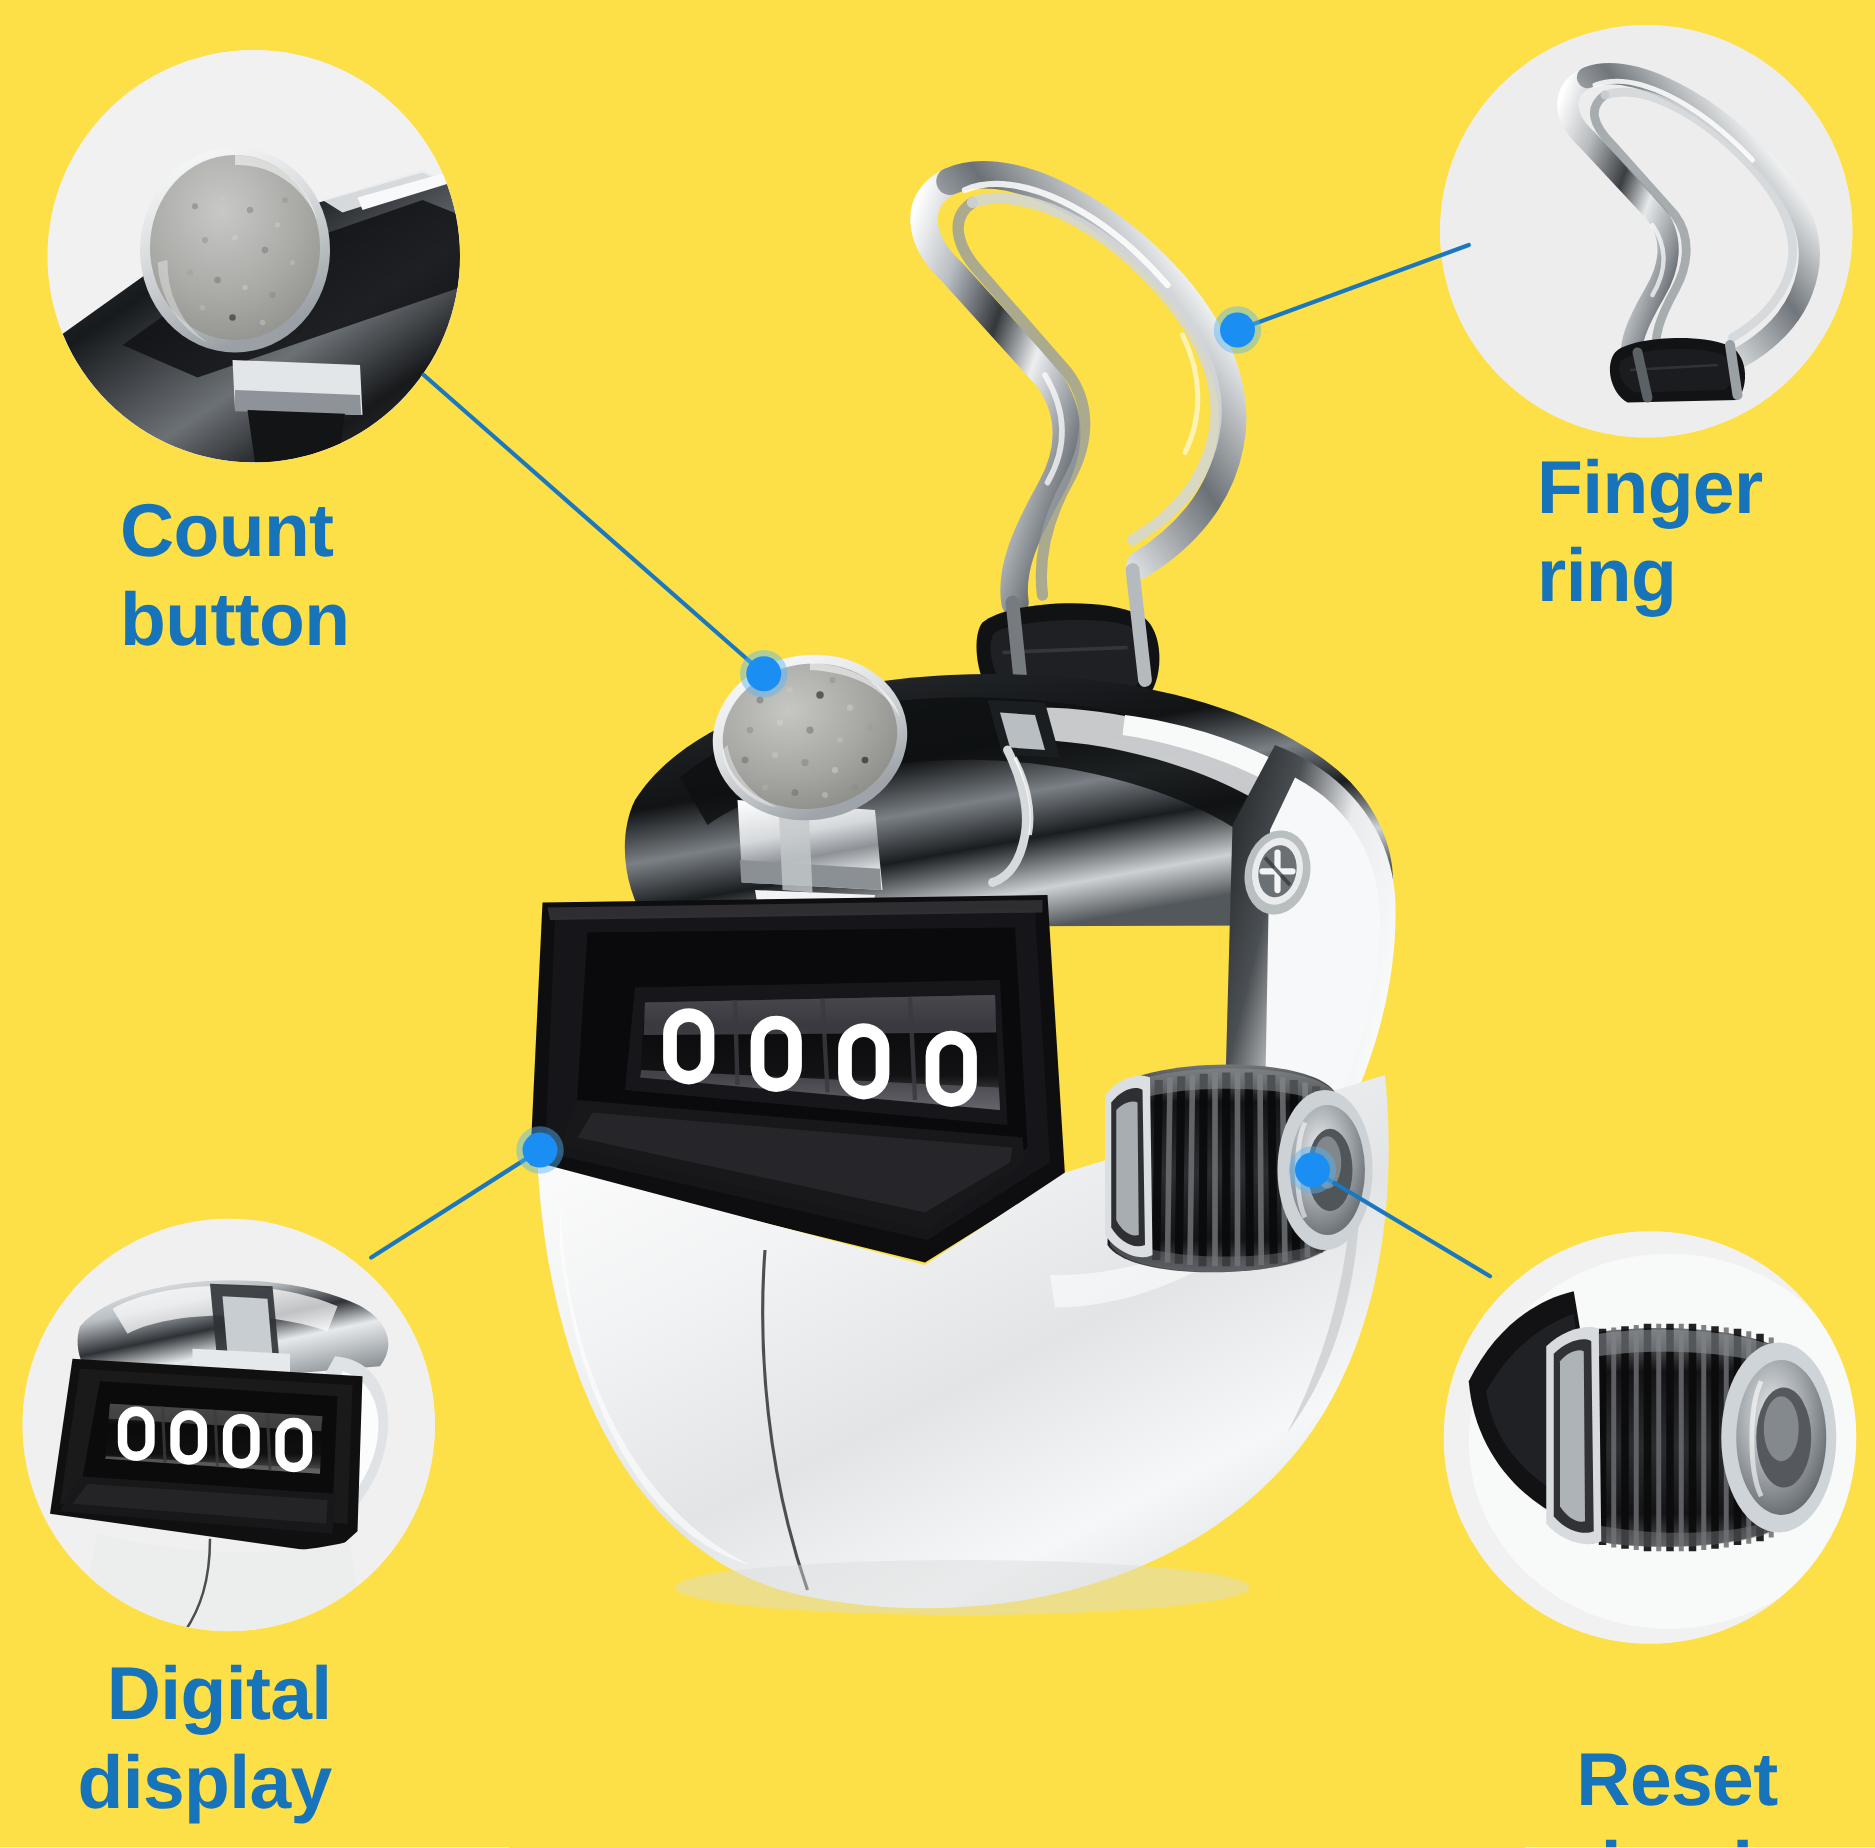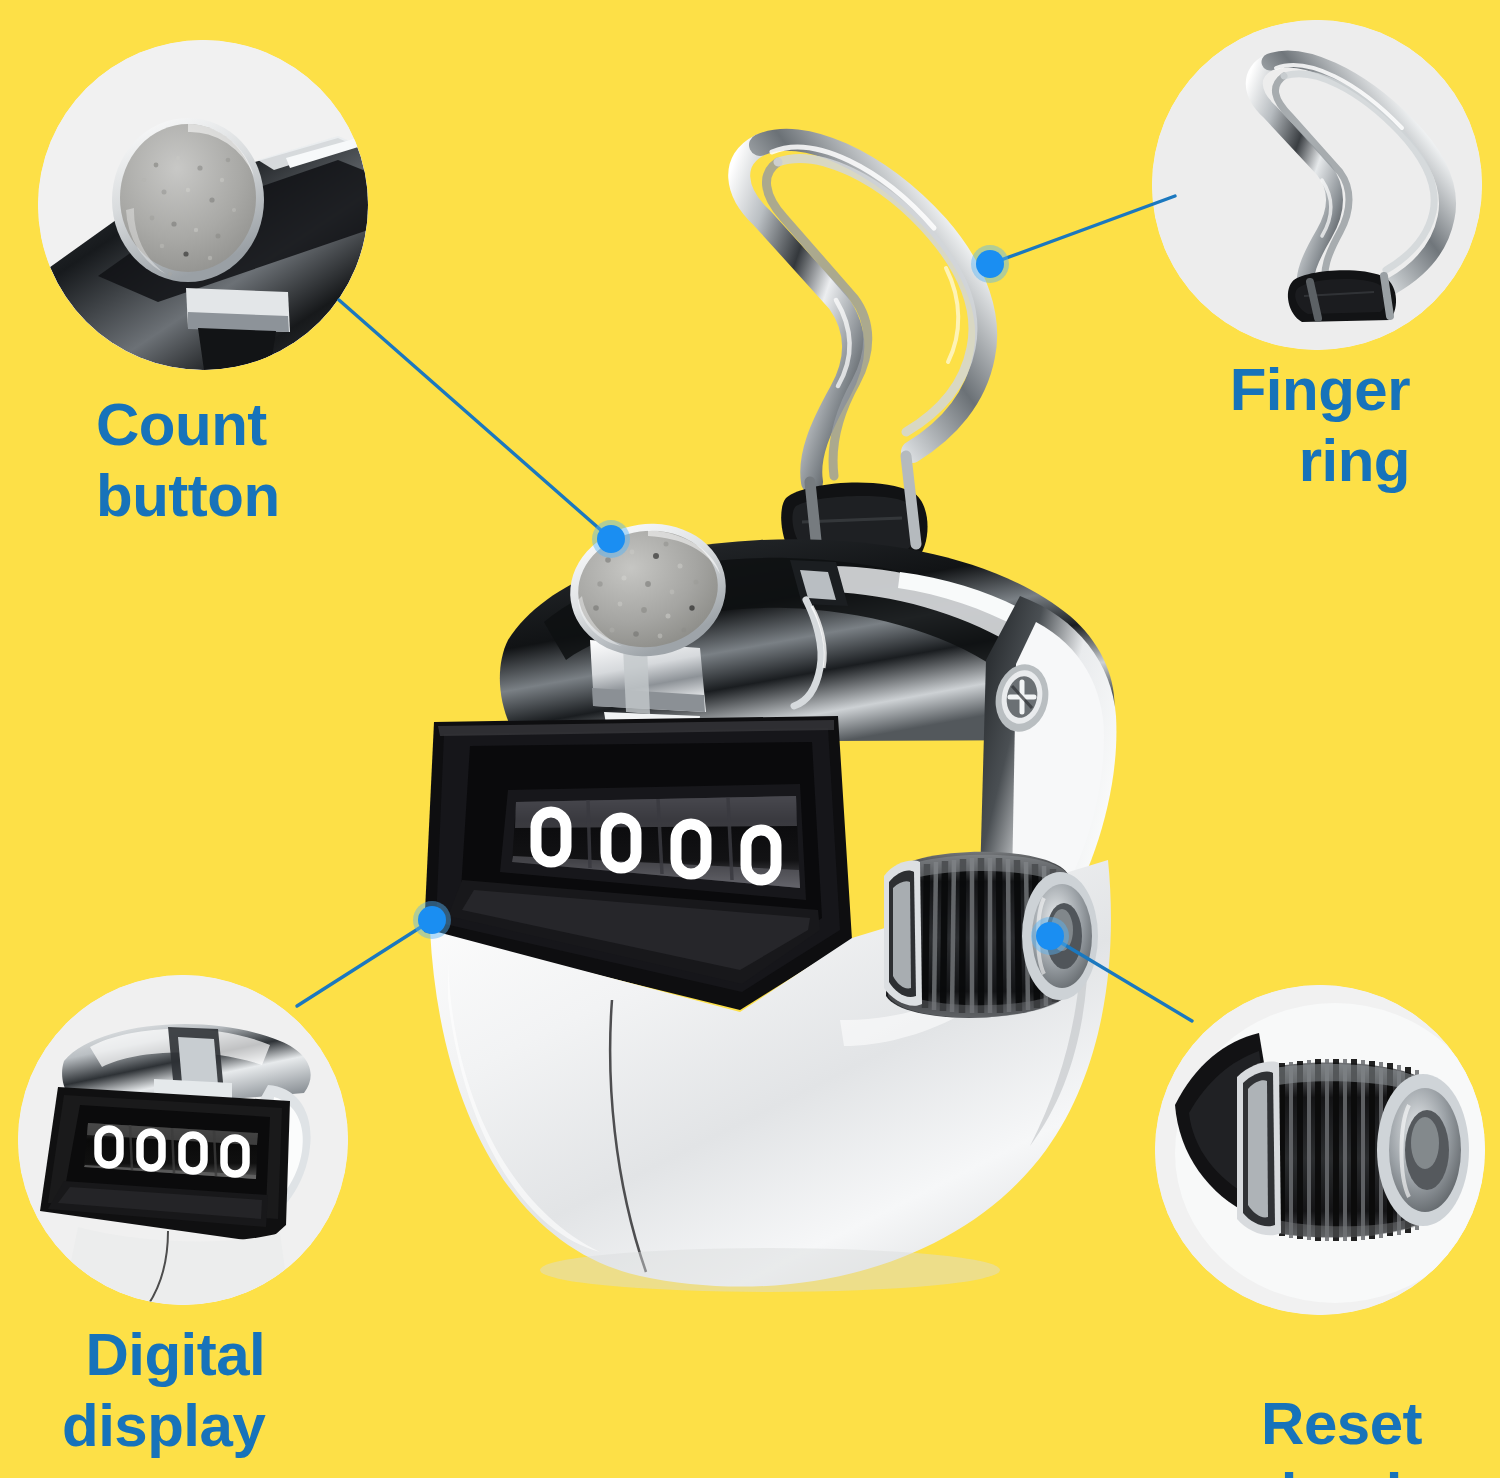--- a/index.html
+++ b/index.html
@@ -41,7 +41,7 @@
     white-space: pre-line;
   }
   .label-count   { left: 96px;  top: 390px; text-align: left; }
-  .label-finger  { right: 90px; top: 355px; text-align: right; }
+  .label-finger  { right: 90px; top: 355px; text-align: left; }
   .label-digital { left: 62px;  top: 1320px; text-align: right; }
   .label-reset   { right: 78px; top: 1389px; text-align: right; }
 

